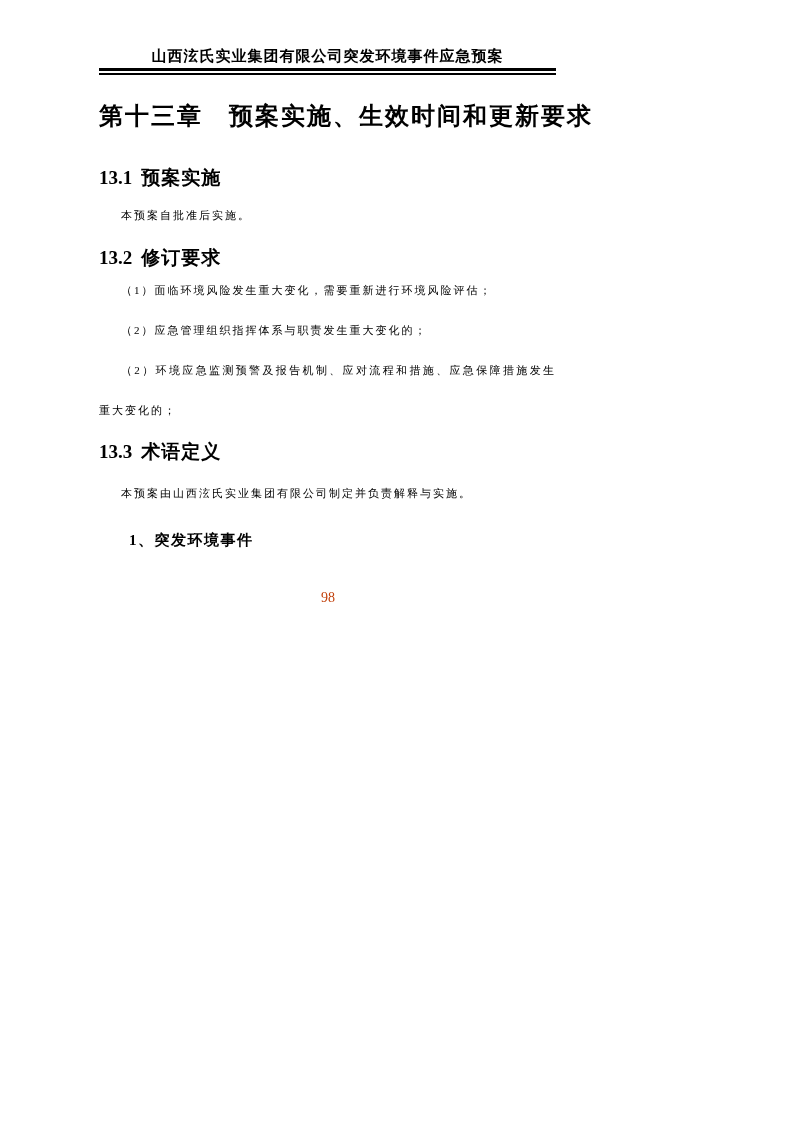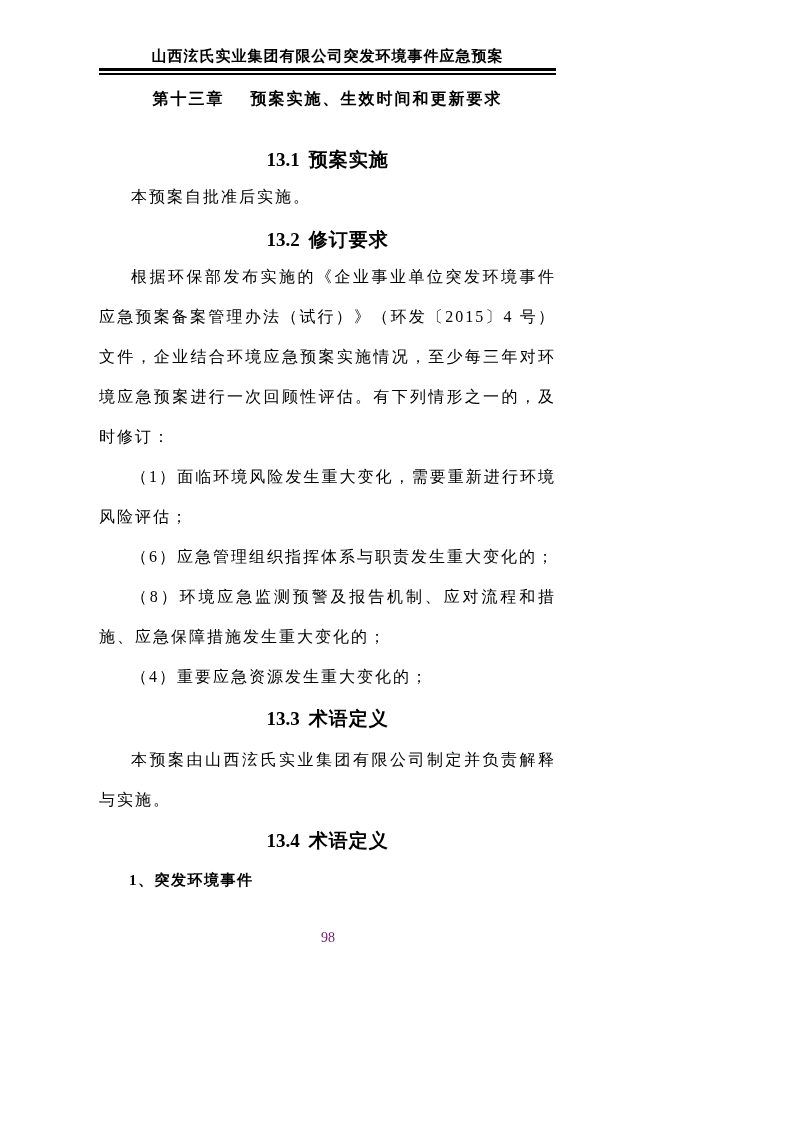--- a/index.html
+++ b/index.html
@@ -37,9 +37,9 @@
   }
   
   .chapter-title {
-    margin: 10px 100px 0 99px;
+    margin: 28px 100px 0 99px;
     text-align: center;
-    font-size: 16px;
+    font-size: 24px;
     line-height: 27px;
     font-weight: bold;
     letter-spacing: 2px;

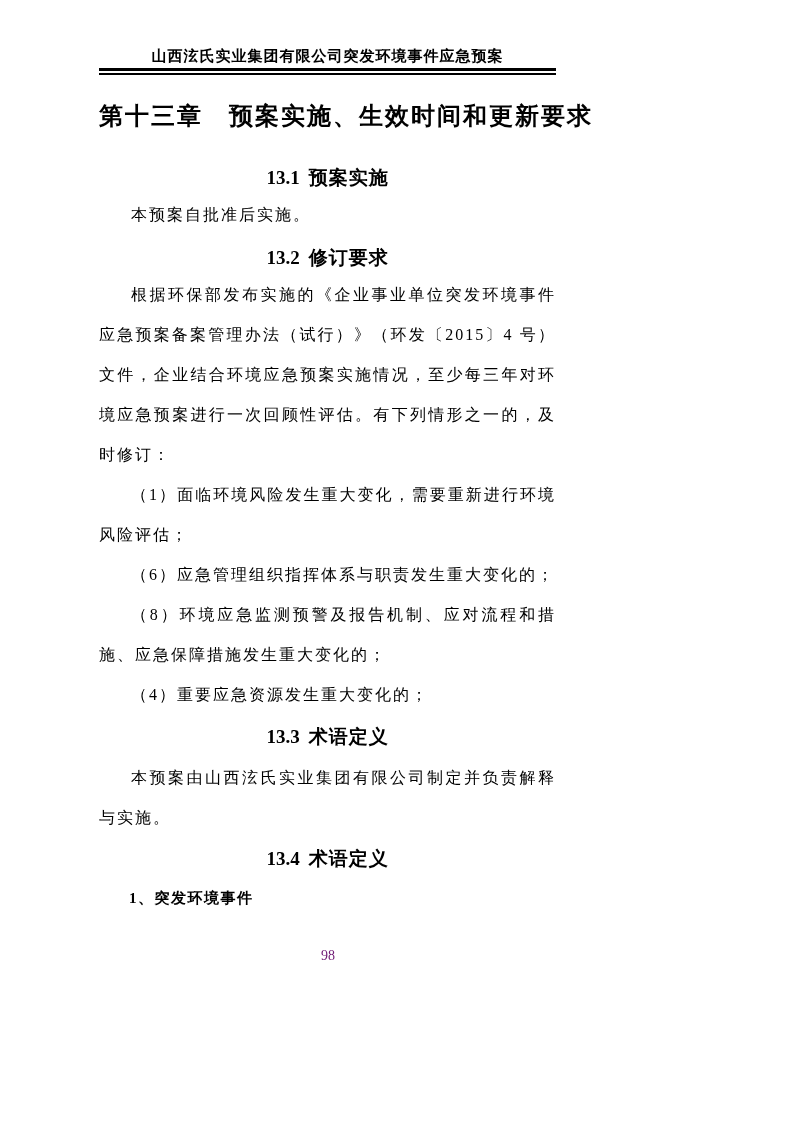--- a/index.html
+++ b/index.html
@@ -56,7 +56,6 @@
     line-height: 24px;
     font-weight: bold;
     letter-spacing: 1px;
-    text-align: center;
   }
   h2.sec-heading .sec-num {
     font-family: "Liberation Serif", serif;

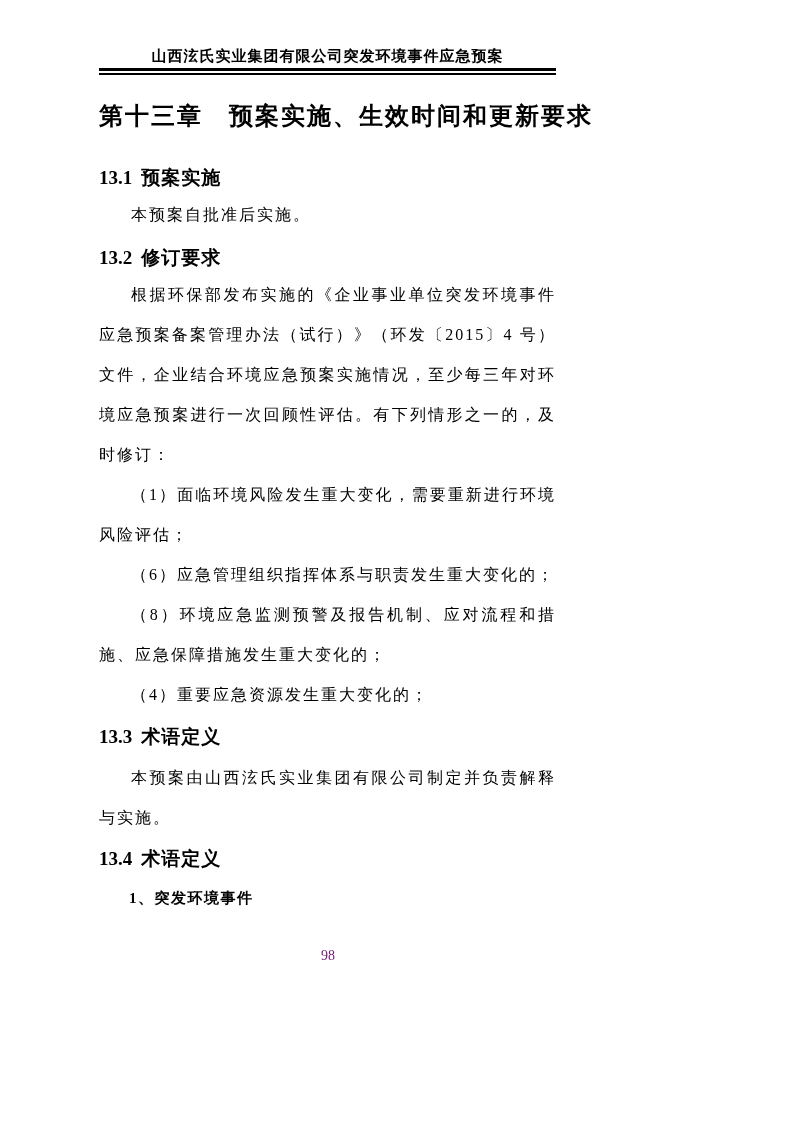--- a/index.html
+++ b/index.html
@@ -68,7 +68,7 @@
   h2#sec4-heading { margin-top: 9px; }
   p.body-para {
     margin: 0;
-    font-size: 16px;
+    font-size: 11px;
     line-height: 40px;
     letter-spacing: 2px;
     text-align: justify;

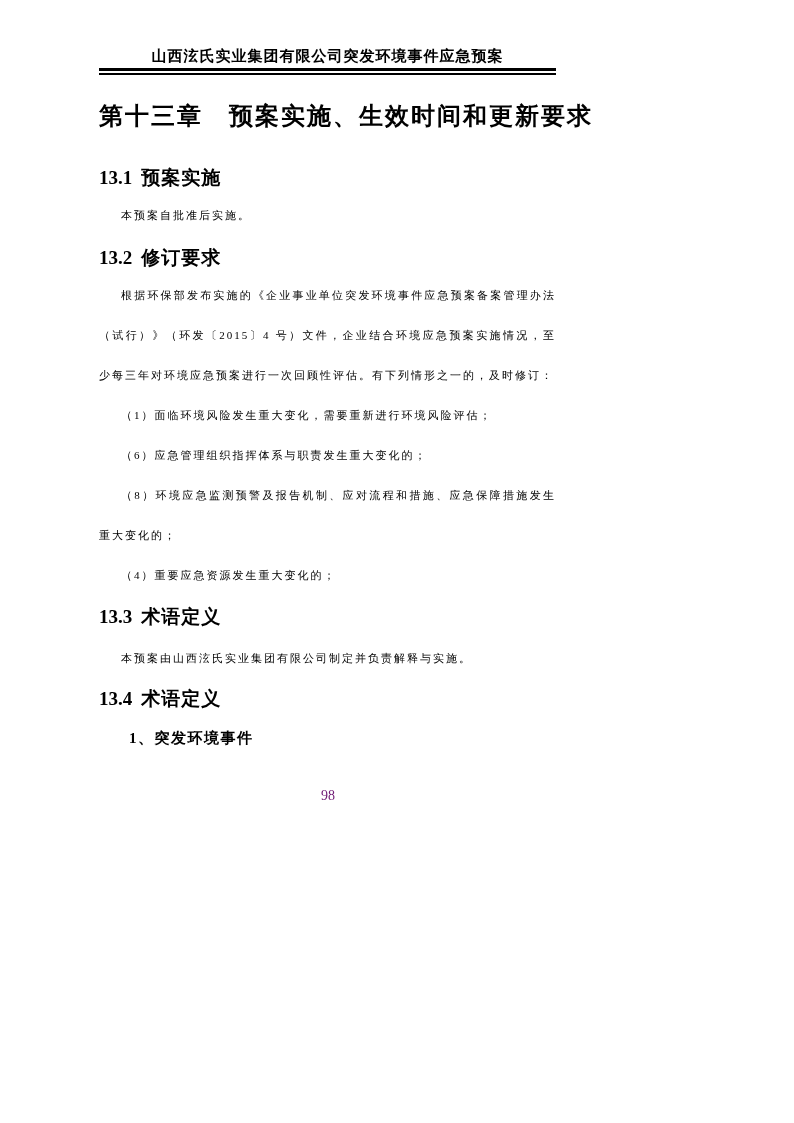--- a/index.html
+++ b/index.html
@@ -118,7 +118,6 @@
     <h2 class="sec-heading" id="sec2-heading">
       <span class="sec-num">13.2</span><span class="sec-title">修订要求</span>
     </h2>
-    <p class="body-para" id="sec2-intro">根据环保部发布实施的《企业事业单位突发环境事件应急预案备案管理办法（试行）》（环发〔2015〕4 号）文件，企业结合环境应急预案实施情况，至少每三年对环境应急预案进行一次回顾性评估。有下列情形之一的，及时修订：</p>
     <p class="body-para">（1）面临环境风险发生重大变化，需要重新进行环境风险评估；</p>
     <p class="body-para">（6）应急管理组织指挥体系与职责发生重大变化的；</p>
     <p class="body-para">（8）环境应急监测预警及报告机制、应对流程和措施、应急保障措施发生重大变化的；</p>

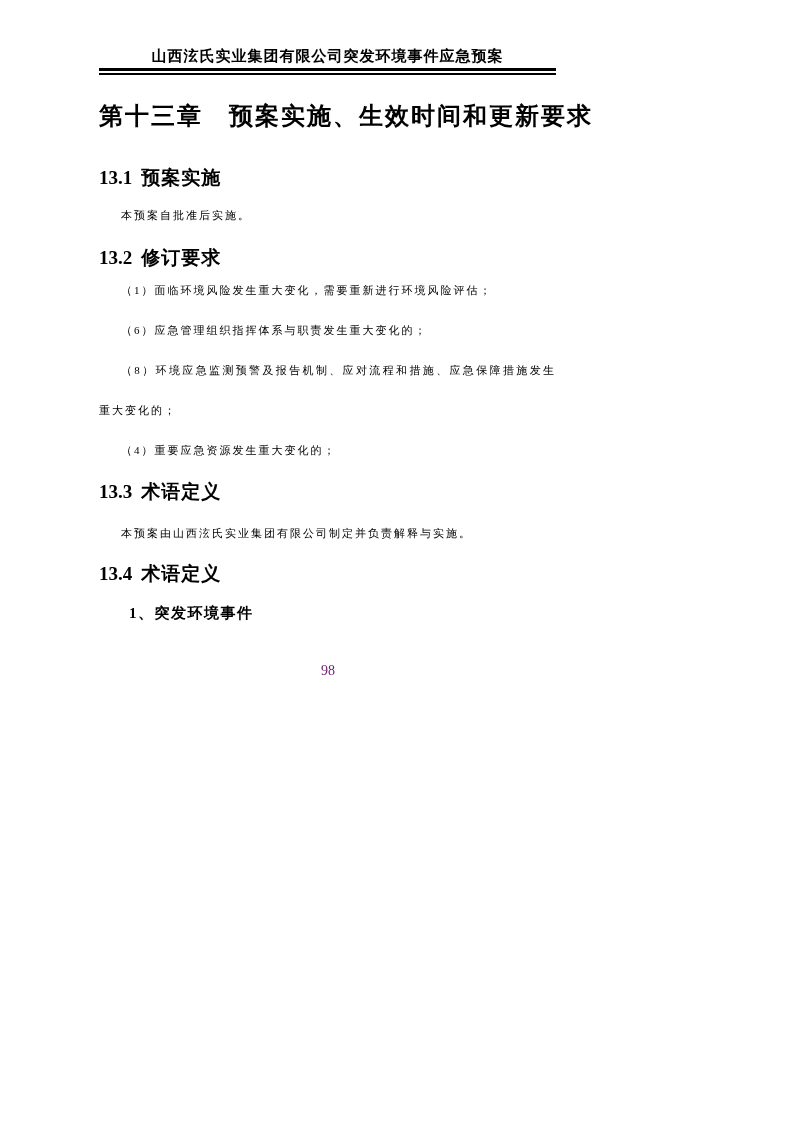--- a/index.html
+++ b/index.html
@@ -119,7 +119,7 @@
       <span class="sec-num">13.2</span><span class="sec-title">修订要求</span>
     </h2>
     <p class="body-para">（1）面临环境风险发生重大变化，需要重新进行环境风险评估；</p>
-    <p class="body-para">（6）应急管理组织指挥体系与职责发生重大变化的；</p>
+    <p class="body-para">（2）应急管理组织指挥体系与职责发生重大变化的；</p>
     <p class="body-para">（8）环境应急监测预警及报告机制、应对流程和措施、应急保障措施发生重大变化的；</p>
     <p class="body-para">（4）重要应急资源发生重大变化的；</p>
 

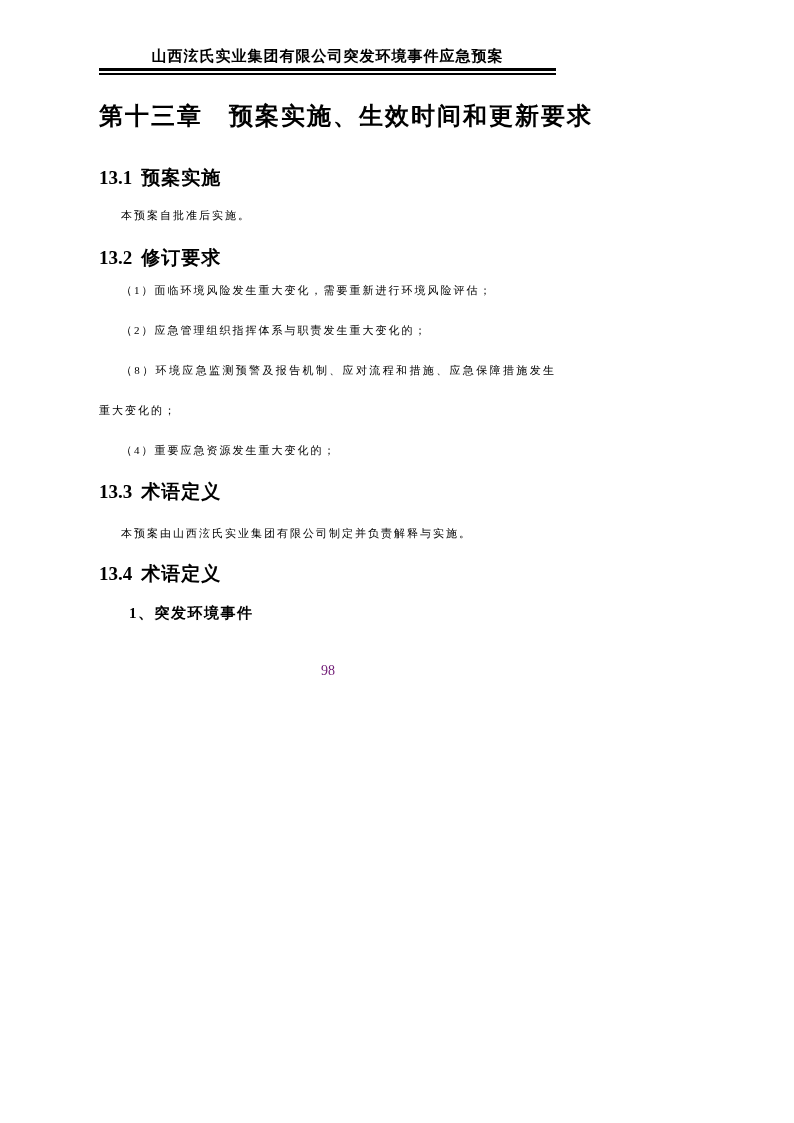--- a/index.html
+++ b/index.html
@@ -120,7 +120,7 @@
     </h2>
     <p class="body-para">（1）面临环境风险发生重大变化，需要重新进行环境风险评估；</p>
     <p class="body-para">（2）应急管理组织指挥体系与职责发生重大变化的；</p>
-    <p class="body-para">（8）环境应急监测预警及报告机制、应对流程和措施、应急保障措施发生重大变化的；</p>
+    <p class="body-para">（2）环境应急监测预警及报告机制、应对流程和措施、应急保障措施发生重大变化的；</p>
     <p class="body-para">（4）重要应急资源发生重大变化的；</p>
 
     <h2 class="sec-heading" id="sec3-heading">

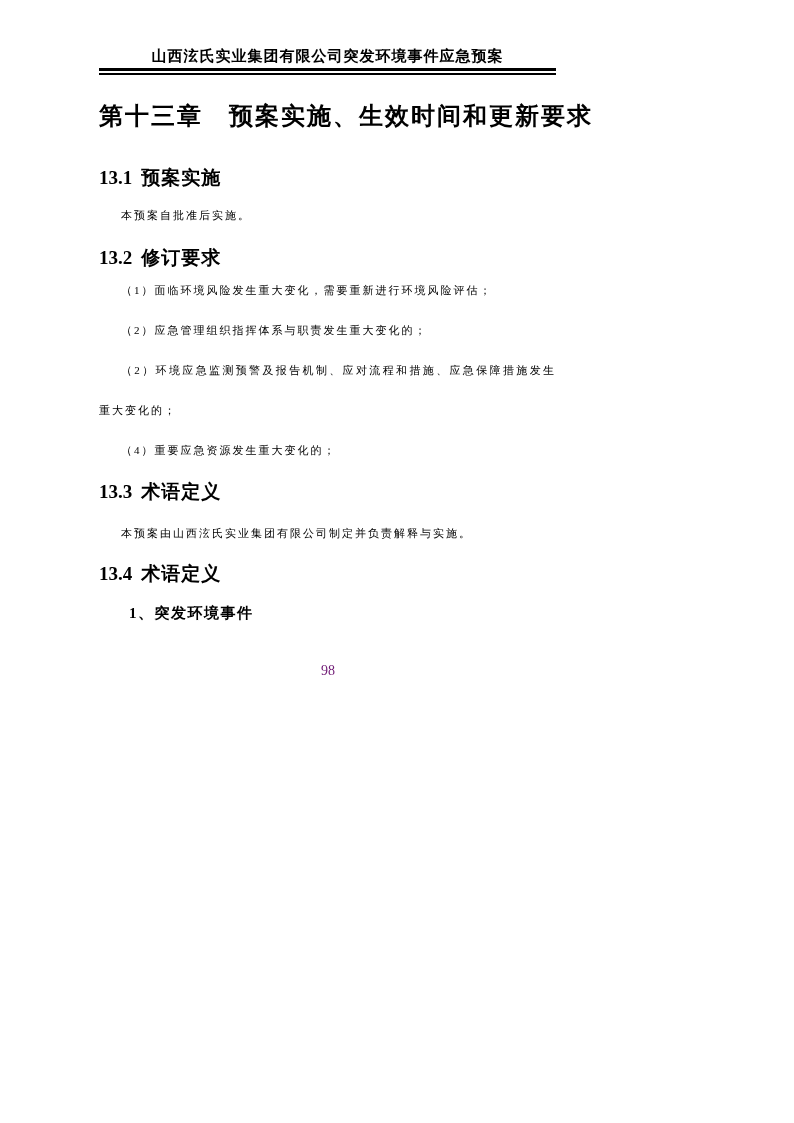--- a/index.html
+++ b/index.html
@@ -121,7 +121,6 @@
     <p class="body-para">（1）面临环境风险发生重大变化，需要重新进行环境风险评估；</p>
     <p class="body-para">（2）应急管理组织指挥体系与职责发生重大变化的；</p>
     <p class="body-para">（2）环境应急监测预警及报告机制、应对流程和措施、应急保障措施发生重大变化的；</p>
-    <p class="body-para">（4）重要应急资源发生重大变化的；</p>
 
     <h2 class="sec-heading" id="sec3-heading">
       <span class="sec-num">13.3</span><span class="sec-title">术语定义</span>

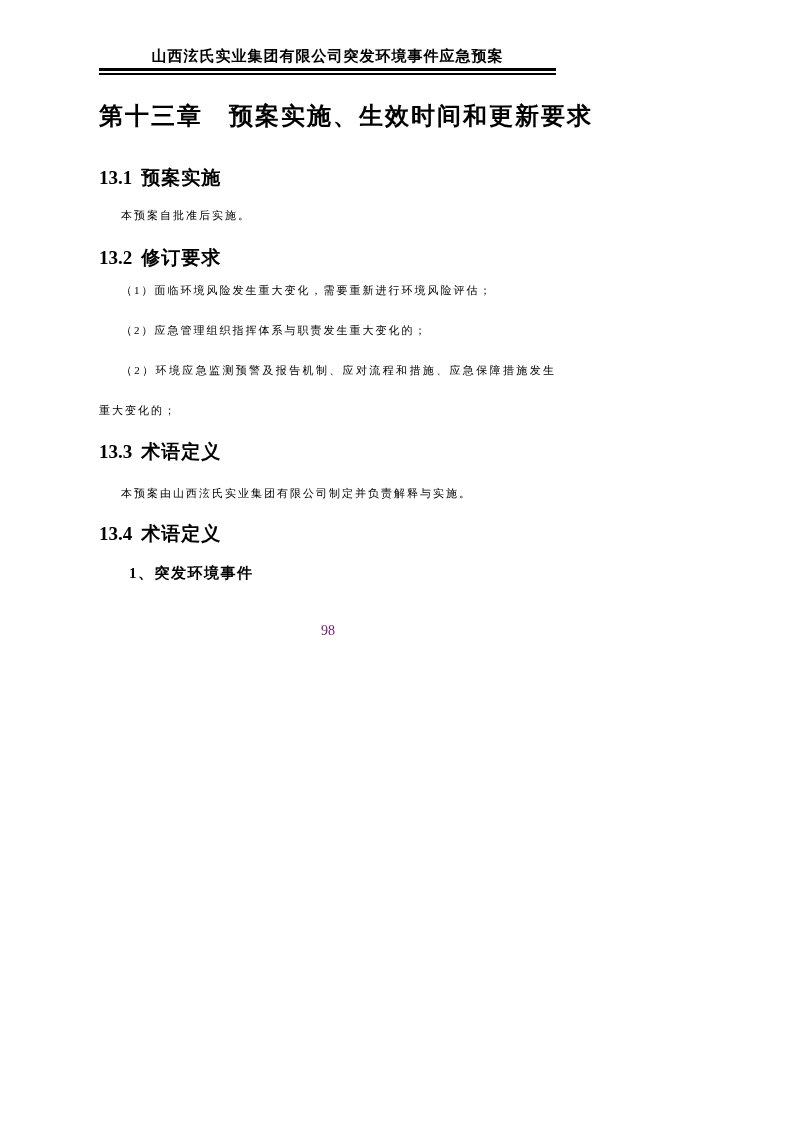--- a/index.html
+++ b/index.html
@@ -127,9 +127,6 @@
     </h2>
     <p class="body-para" id="sec3-body">本预案由山西泫氏实业集团有限公司制定并负责解释与实施。</p>
 
-    <h2 class="sec-heading" id="sec4-heading">
-      <span class="sec-num">13.4</span><span class="sec-title">术语定义</span>
-    </h2>
     <p class="term-item">1、突发环境事件</p>
 
   </div>

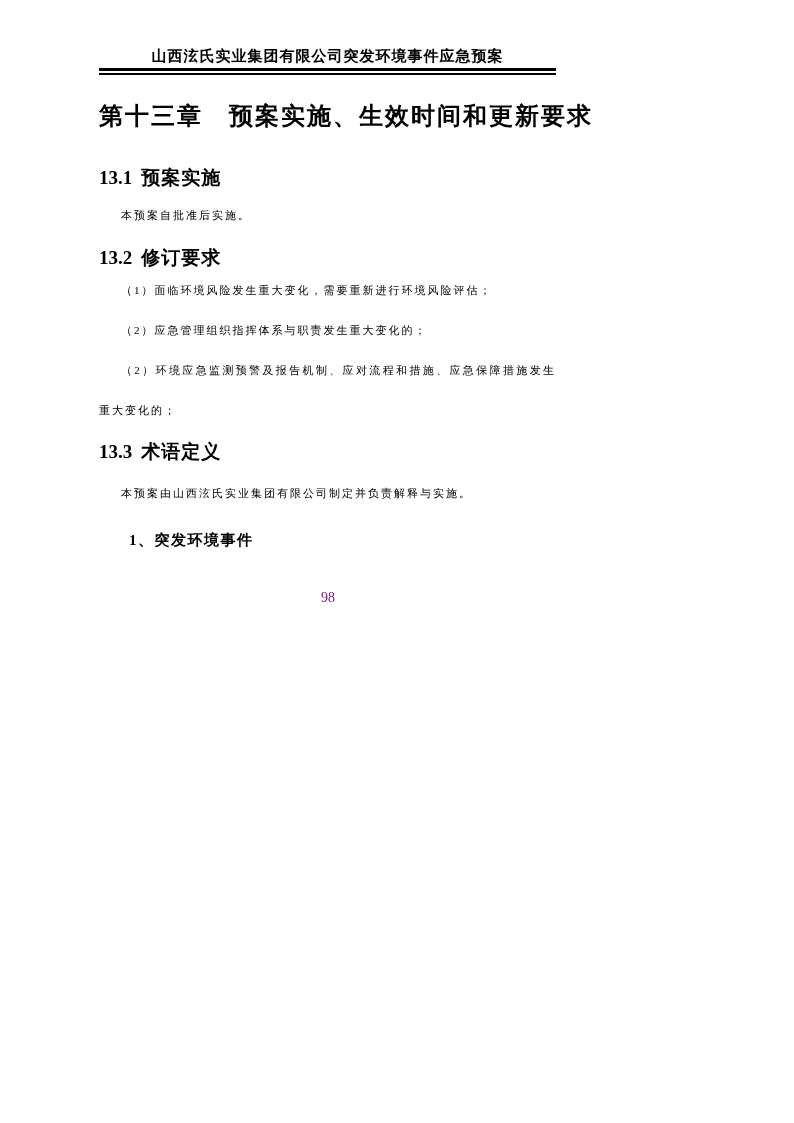--- a/index.html
+++ b/index.html
@@ -91,7 +91,7 @@
     text-align: center;
     font-size: 14px;
     line-height: 16px;
-    color: #701a75;
+    color: #c2410c;
   }
 </style>
 </head>

